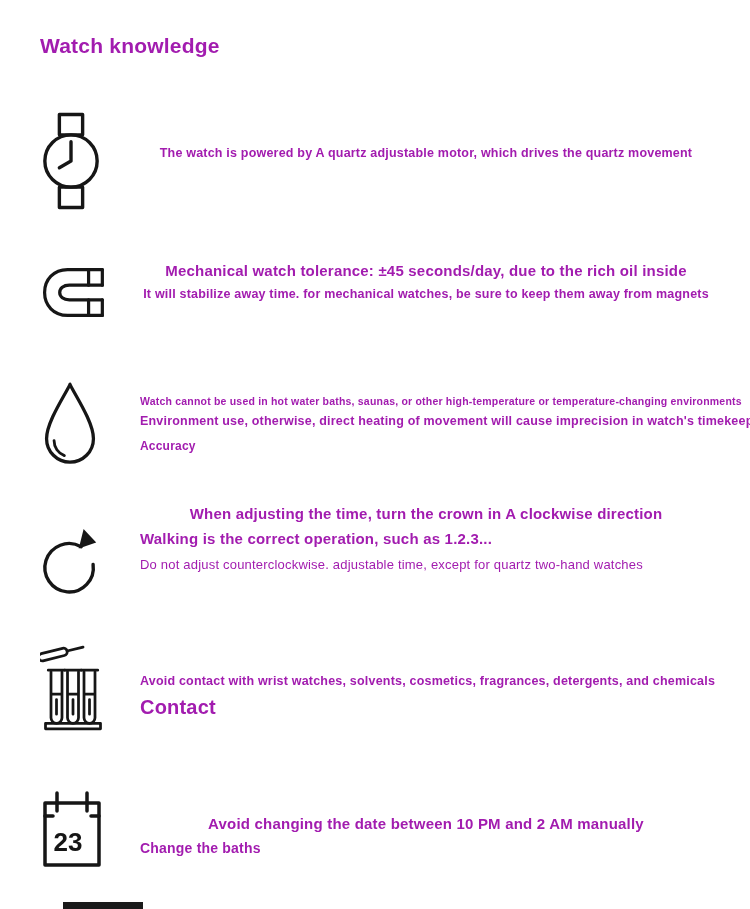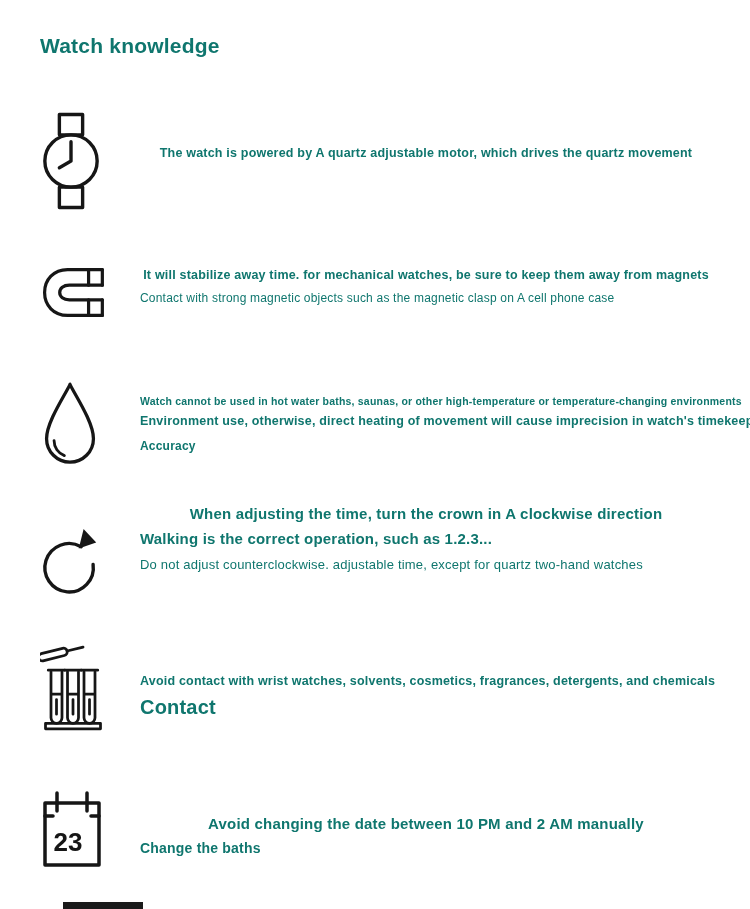--- a/index.html
+++ b/index.html
@@ -5,7 +5,7 @@
   html,body{margin:0;padding:0;background:#ffffff;}
   .page{
     position:relative;width:750px;height:909px;background:#ffffff;
-    font-family:"Liberation Sans",sans-serif;color:#0f766e;overflow:hidden;
+    font-family:"Liberation Sans",sans-serif;color:#a21caf;overflow:hidden;
   }
   .page-title{
     position:absolute;left:40px;top:34px;

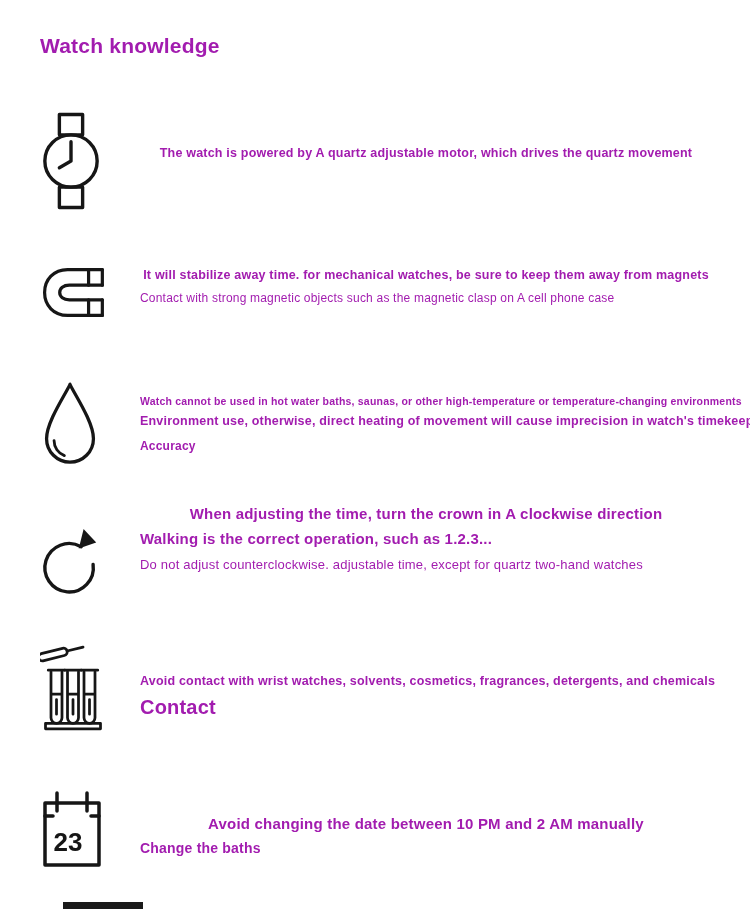--- a/index.html
+++ b/index.html
@@ -63,6 +63,7 @@
       </svg>
     </div>
     <div class="text-col" style="top:262px;">
+      <span class="line t-l center">Mechanical watch tolerance: ±45 seconds/day, due to the rich oil inside</span>
       <span class="line t-m center" style="margin-top:6px;">It will stabilize away time. for mechanical watches, be sure to keep them away from magnets</span>
       <span class="line t-s left" style="margin-top:7px;">Contact with strong magnetic objects such as the magnetic clasp on A cell phone case</span>
     </div>

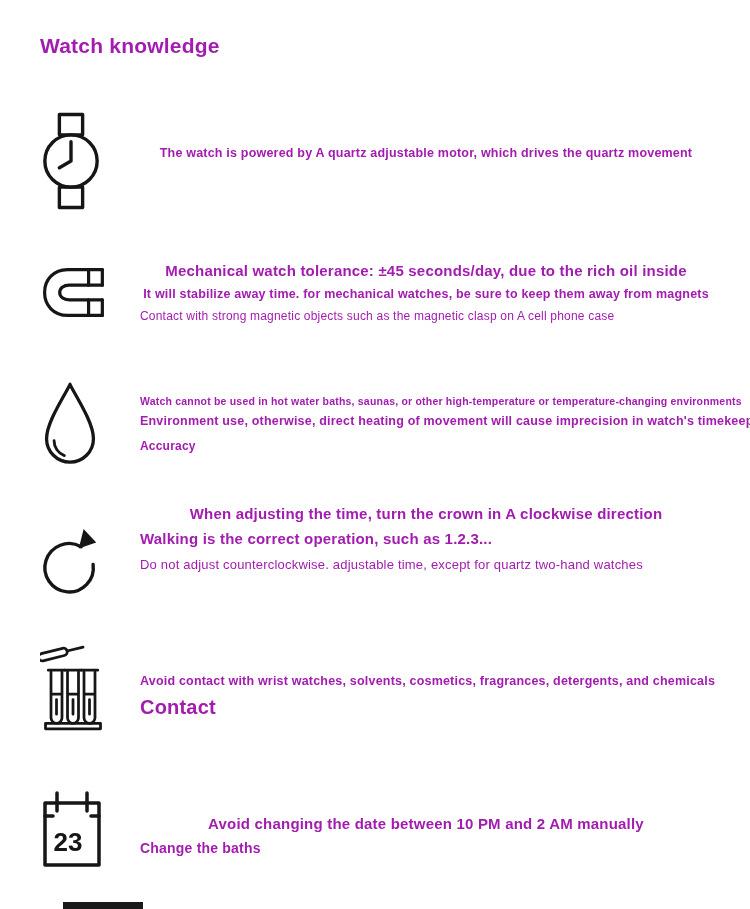--- a/index.html
+++ b/index.html
@@ -65,7 +65,6 @@
     <div class="text-col" style="top:262px;">
       <span class="line t-l center">Mechanical watch tolerance: ±45 seconds/day, due to the rich oil inside</span>
       <span class="line t-m center" style="margin-top:6px;">It will stabilize away time. for mechanical watches, be sure to keep them away from magnets</span>
-      <span class="line t-s left" style="margin-top:7px;">Contact with strong magnetic objects such as the magnetic clasp on A cell phone case</span>
     </div>
   </div>
 

